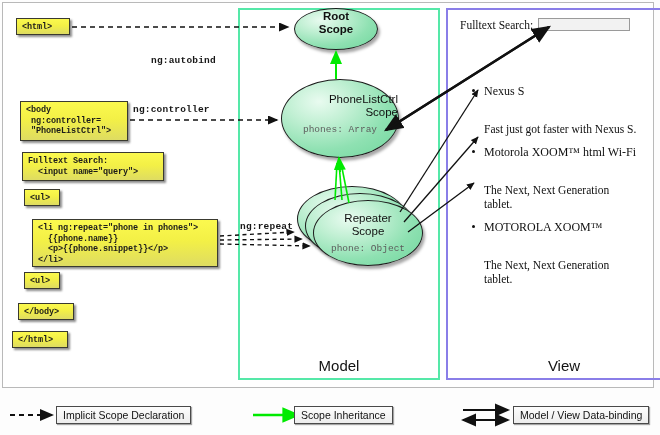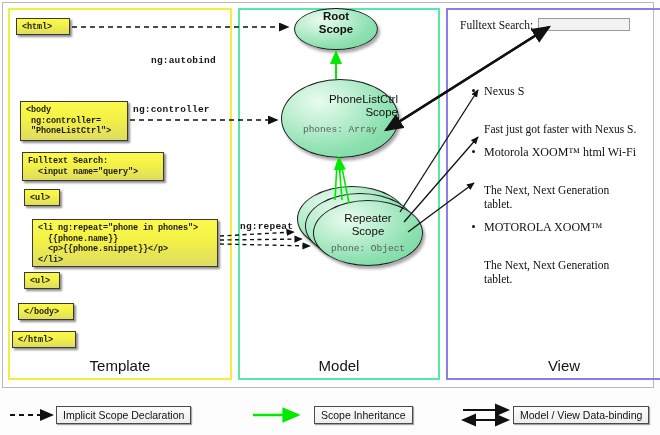--- a/index.html
+++ b/index.html
@@ -189,7 +189,7 @@
 
   <div class="codebox" style="left:18px;top:303px;width:56px;height:17px;">&lt;/body&gt;</div>
 
-  <div class="codebox" style="left:12px;top:331px;width:64px;height:17px;">&lt;/html&gt;</div>
+  <div class="codebox" style="left:12px;top:331px;width:56px;height:17px;">&lt;/html&gt;</div>
 
   <div class="scope" style="left:294px;top:8px;width:84px;height:42px;">
     <div class="title" style="padding-top:1px;font-weight:bold;">

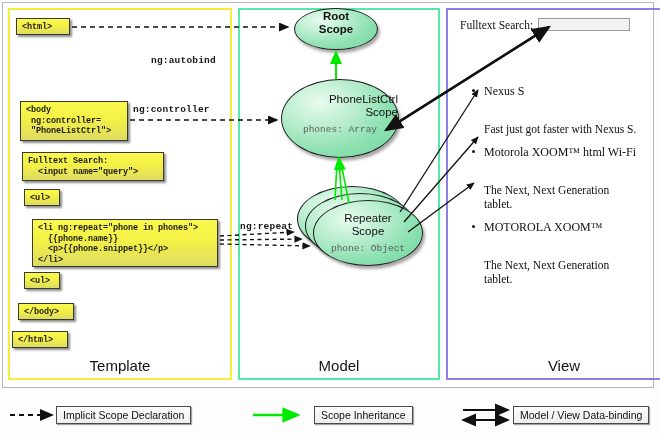--- a/index.html
+++ b/index.html
@@ -159,9 +159,6 @@
 
   <div id="frame"></div>
 
-  <div class="column col-template">
-    <div class="col-title">Template</div>
-  </div>
   <div class="column col-model">
     <div class="col-title">Model</div>
   </div>

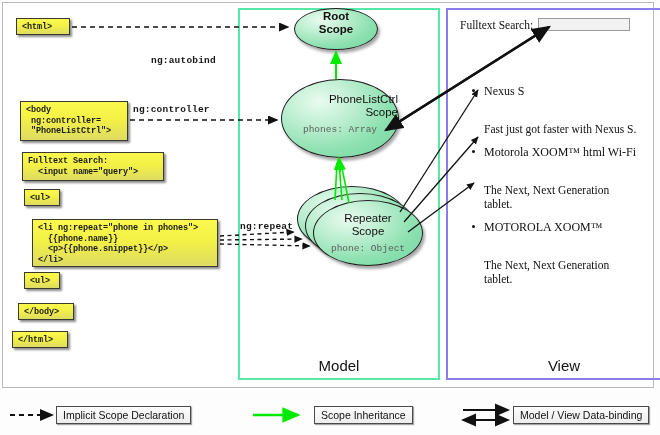--- a/index.html
+++ b/index.html
@@ -323,7 +323,7 @@
       <div class="legend-box" style="left:56px;top:10px;">Implicit Scope Declaration</div>
     </div>
     <div class="legend-item" style="left:0;width:440px;">
-      <div class="legend-box" style="left:314px;top:10px;">Scope Inheritance</div>
+      <div class="legend-box" style="left:294px;top:10px;">Scope Inheritance</div>
     </div>
     <div class="legend-item" style="left:0;width:660px;">
       <div class="legend-box" style="left:513px;top:10px;">Model / View Data-binding</div>

